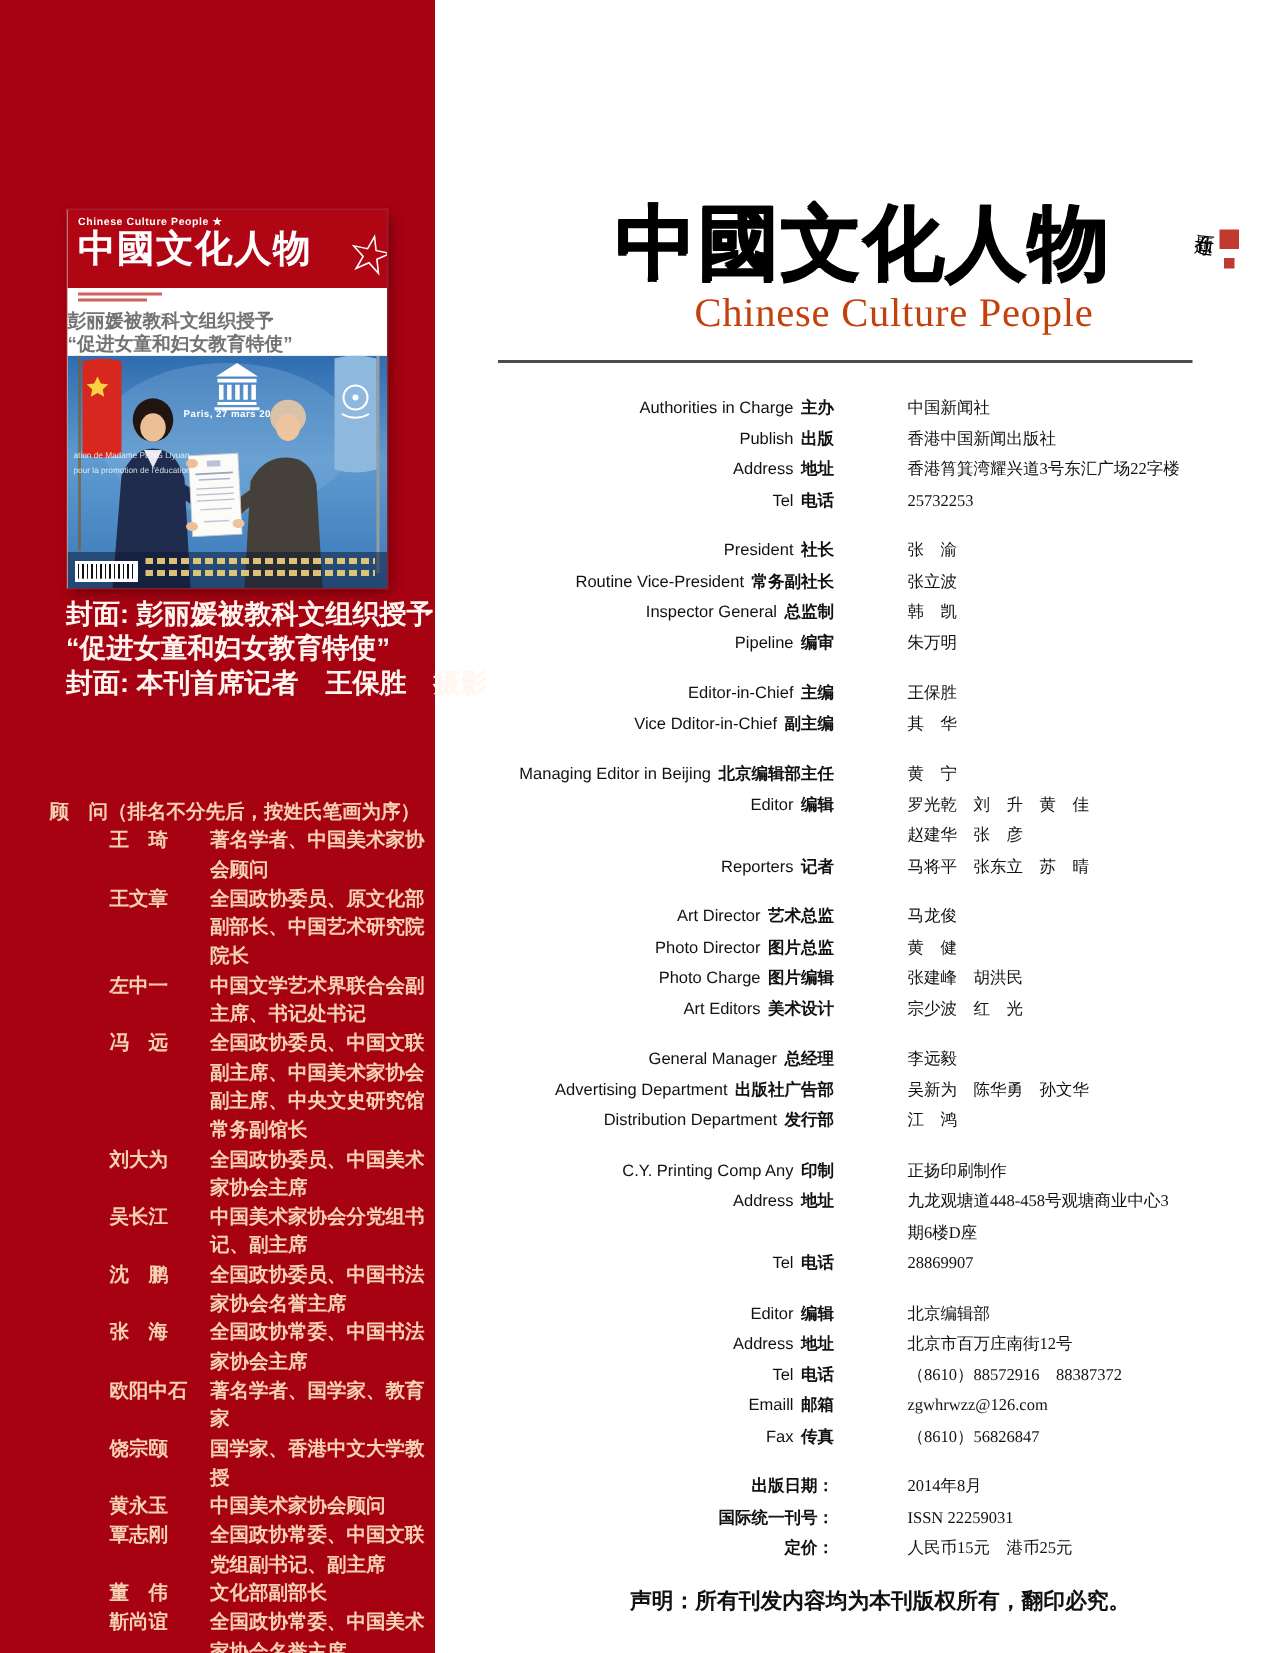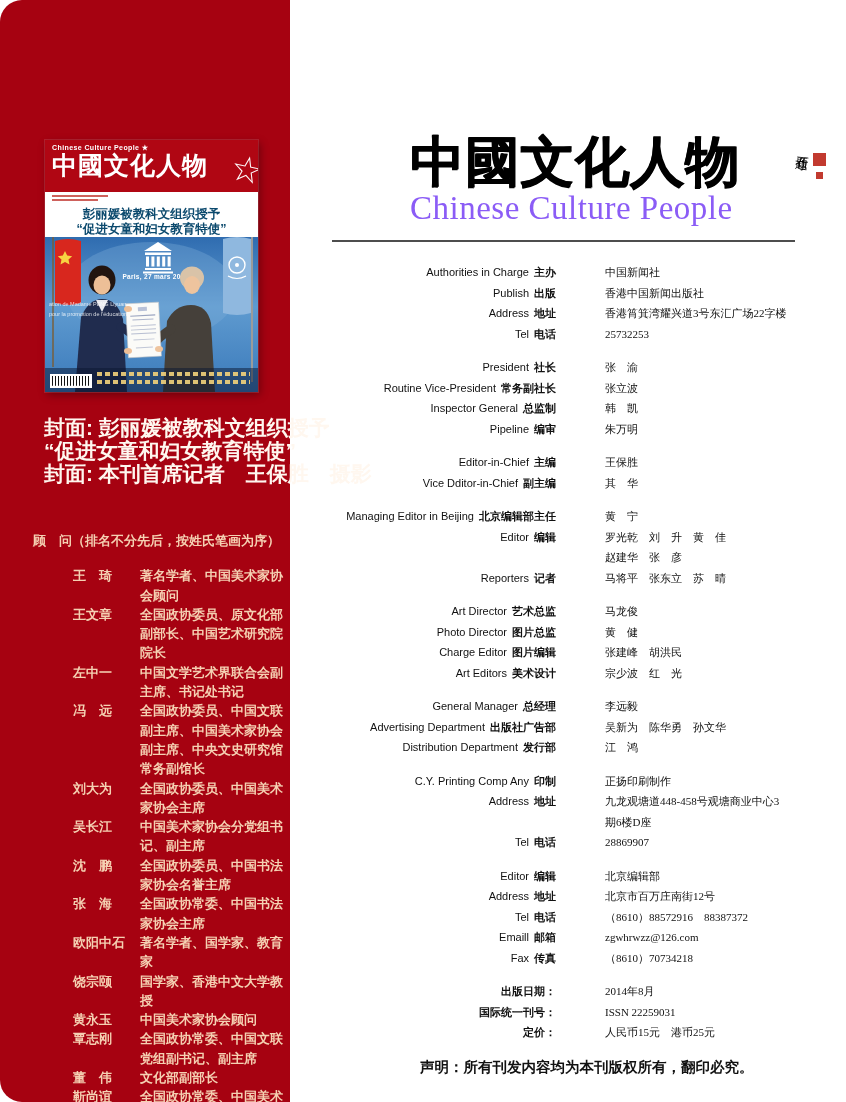--- a/index.html
+++ b/index.html
@@ -4,7 +4,7 @@
 <style>
   html,body{margin:0;padding:0;background:#fff;}
   .page{position:relative;width:846px;height:1102px;overflow:hidden;background:#fff;
-        font-family:"Liberation Sans",sans-serif;color:#111;border-radius:22px;}
+        font-family:"Liberation Sans",sans-serif;color:#111;}
 
   
   .sidebar{position:absolute;left:0;top:0;width:290px;height:1102px;background:#a60211;}

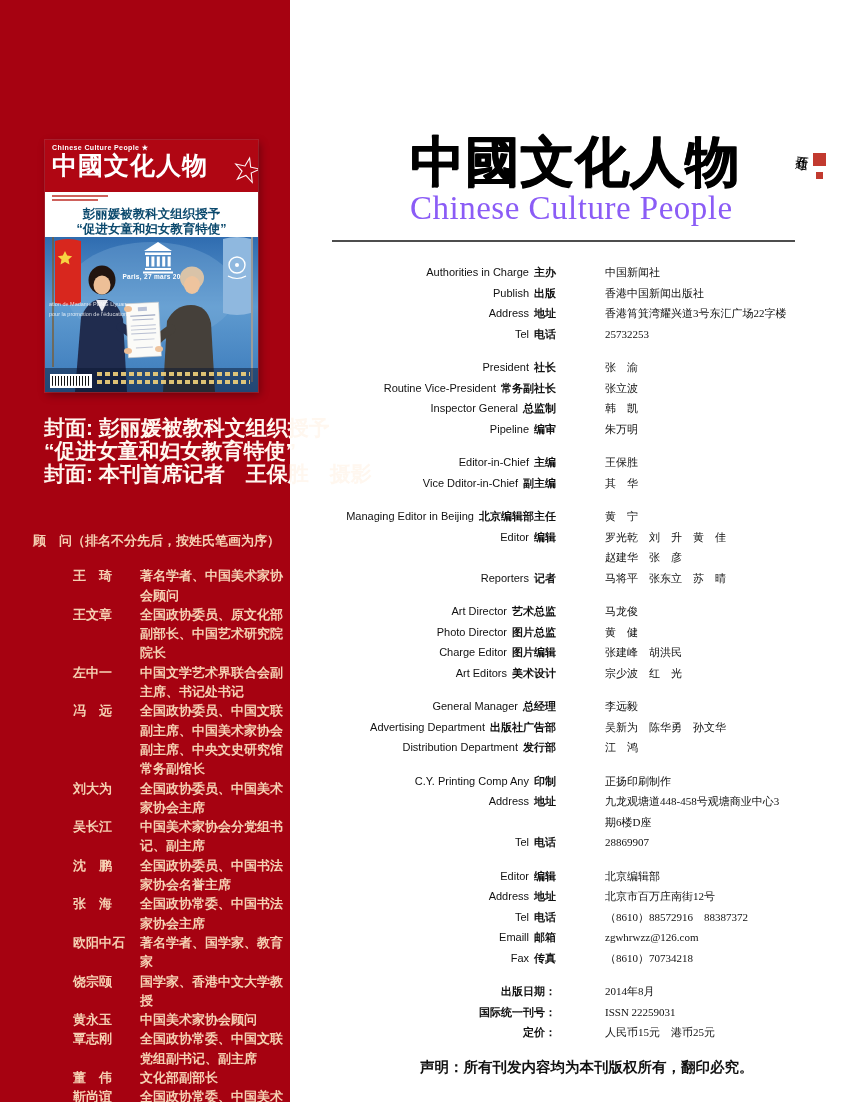--- a/index.html
+++ b/index.html
@@ -22,7 +22,7 @@
   .issue-strip i{display:block;height:2px;background:#c23a33;opacity:.8;margin-bottom:2px;}
   .issue-strip i:first-child{width:56px;}
   .issue-strip i:last-child{width:46px;}
-  .cover-headline{height:30px;background:#fff;text-align:center;color:#0c4a6e;font-weight:bold;
+  .cover-headline{height:30px;background:#fff;text-align:left;color:#737373;font-weight:bold;
                   font-size:12.5px;line-height:15px;white-space:nowrap;}
   .cover-photo{position:relative;height:155px;overflow:hidden;}
   .cover-photo svg{position:absolute;left:0;top:0;}

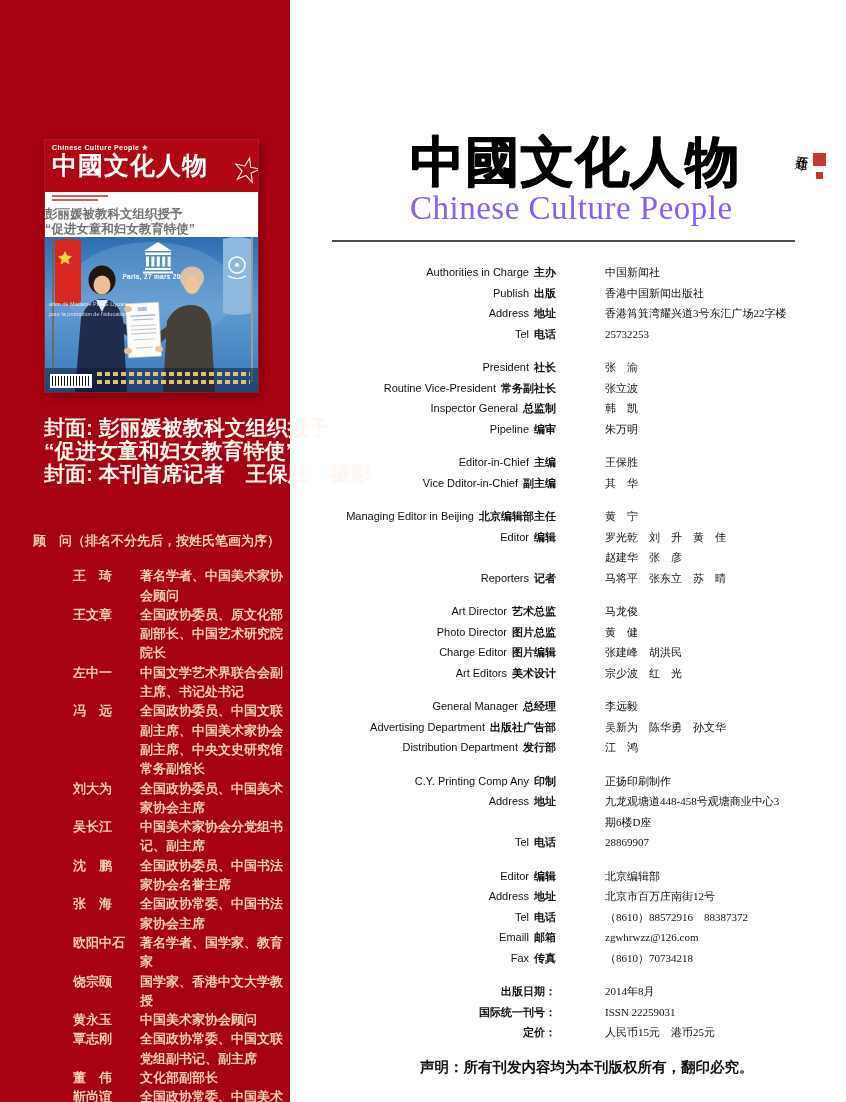--- a/index.html
+++ b/index.html
@@ -64,8 +64,8 @@
              color:#000;margin-left:2px;transform:rotate(6deg);}
   .seal{position:absolute;right:0;top:6px;width:13px;height:13px;background:#c23a2f;
         box-shadow:0 16px 0 -3px #c23a2f;}
-  .logo-en{font-family:"Liberation Serif",serif;font-size:33px;line-height:38px;color:#8b5cf6;
-           letter-spacing:.5px;white-space:nowrap;}
+  .logo-en{font-family:"Liberation Serif",serif;font-size:27px;line-height:38px;color:#c2410c;
+           letter-spacing:.5px;white-space:nowrap;text-align:center;}
   .divider{height:2px;background:#4d4d4d;margin-top:13px;width:463px;}
 
   .masthead{margin-top:20px;}

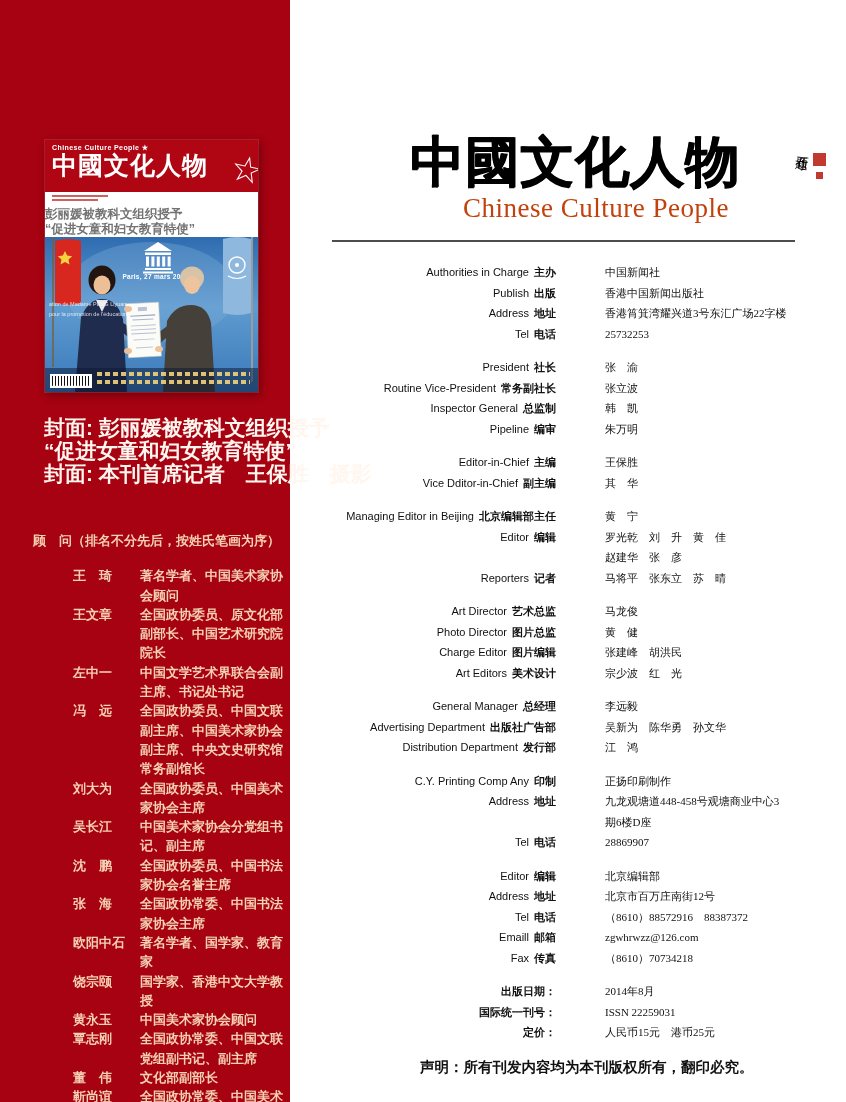--- a/index.html
+++ b/index.html
@@ -42,8 +42,8 @@
       box-shadow:inset 0 0 0 2px #fff;}
 
   
-  .cover-caption{position:absolute;left:44px;top:416px;color:#fff7ef;font-weight:bold;
-                 font-size:21px;line-height:23px;white-space:nowrap;}
+  .cover-caption{position:absolute;left:44px;top:398px;color:#fff7ef;font-weight:bold;
+                 font-size:18px;line-height:23px;white-space:nowrap;}
 
   
   .advisors{position:absolute;left:33px;top:531px;width:250px;color:#f5d0b2;

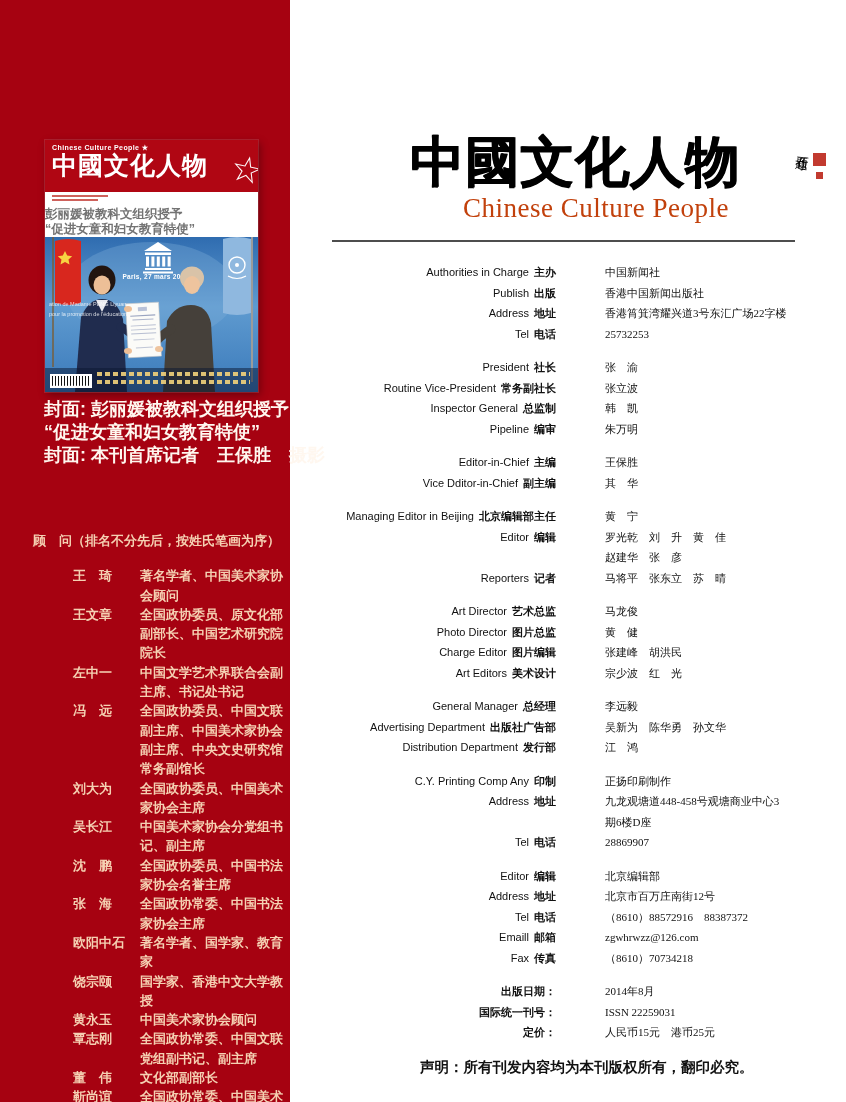--- a/index.html
+++ b/index.html
@@ -48,7 +48,7 @@
   
   .advisors{position:absolute;left:33px;top:531px;width:250px;color:#f5d0b2;
             font-size:13px;line-height:19.3px;font-weight:bold;}
-  .advisors-title{margin-bottom:16px;}
+  .advisors-title{margin-bottom:0;}
   .advisor-row{display:flex;margin-left:40px;}
   .advisor-name{min-width:58px;margin-right:9px;white-space:nowrap;}
   .advisor-desc{flex:1;}

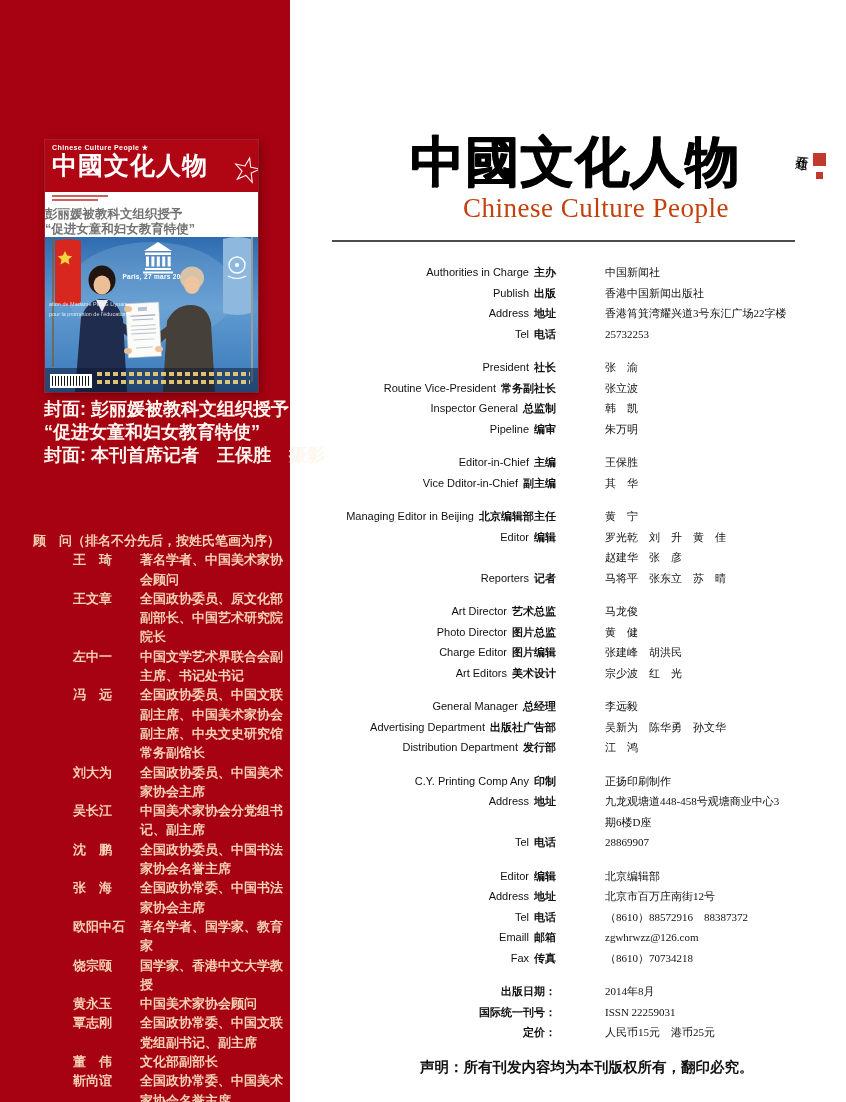--- a/index.html
+++ b/index.html
@@ -363,7 +363,7 @@
             </div>
           </div>
           <div class="m-row">
-            <div class="m-label"><span class="en">Charge Editor</span><span class="zh">图片编辑</span></div>
+            <div class="m-label"><span class="en">Photo Charge</span><span class="zh">图片编辑</span></div>
             <div class="m-values">
               <div>张建峰　胡洪民</div>
             </div>

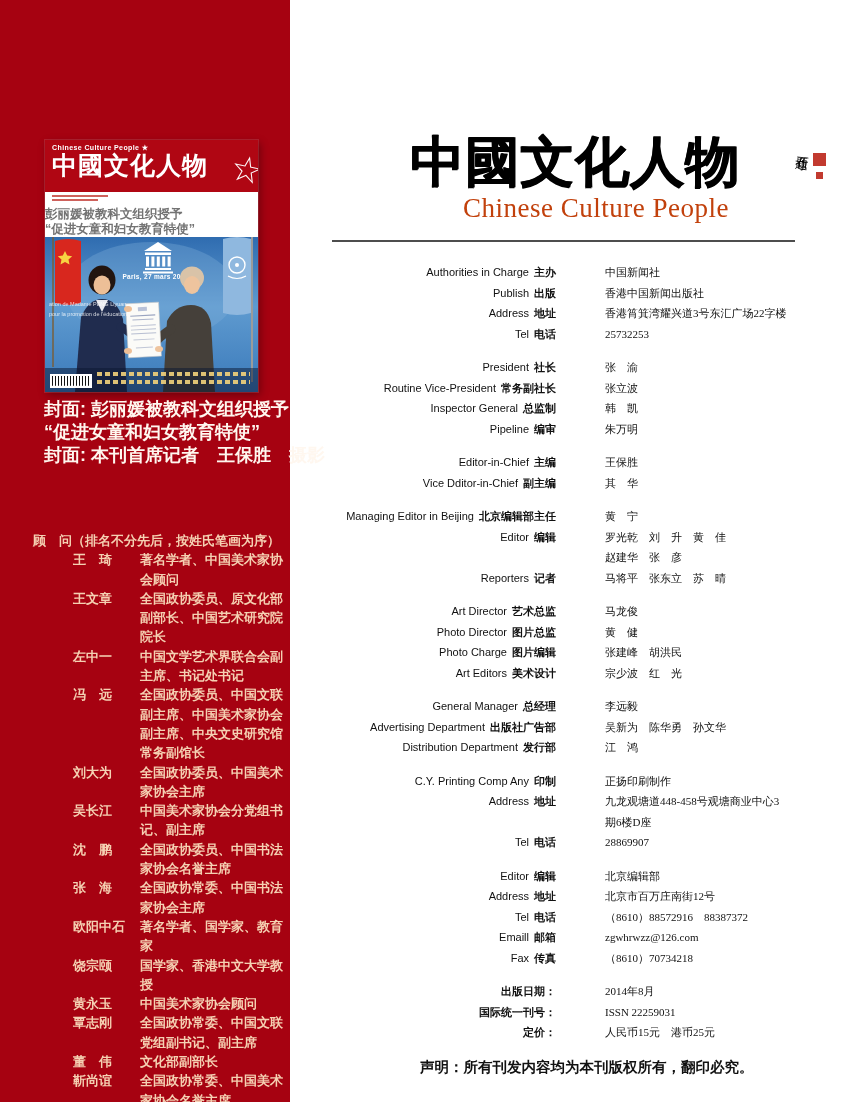--- a/index.html
+++ b/index.html
@@ -444,7 +444,7 @@
           <div class="m-row">
             <div class="m-label"><span class="en">Fax</span><span class="zh">传真</span></div>
             <div class="m-values">
-              <div>（8610）70734218</div>
+              <div>（8610）56826847</div>
             </div>
           </div>
         </div>

